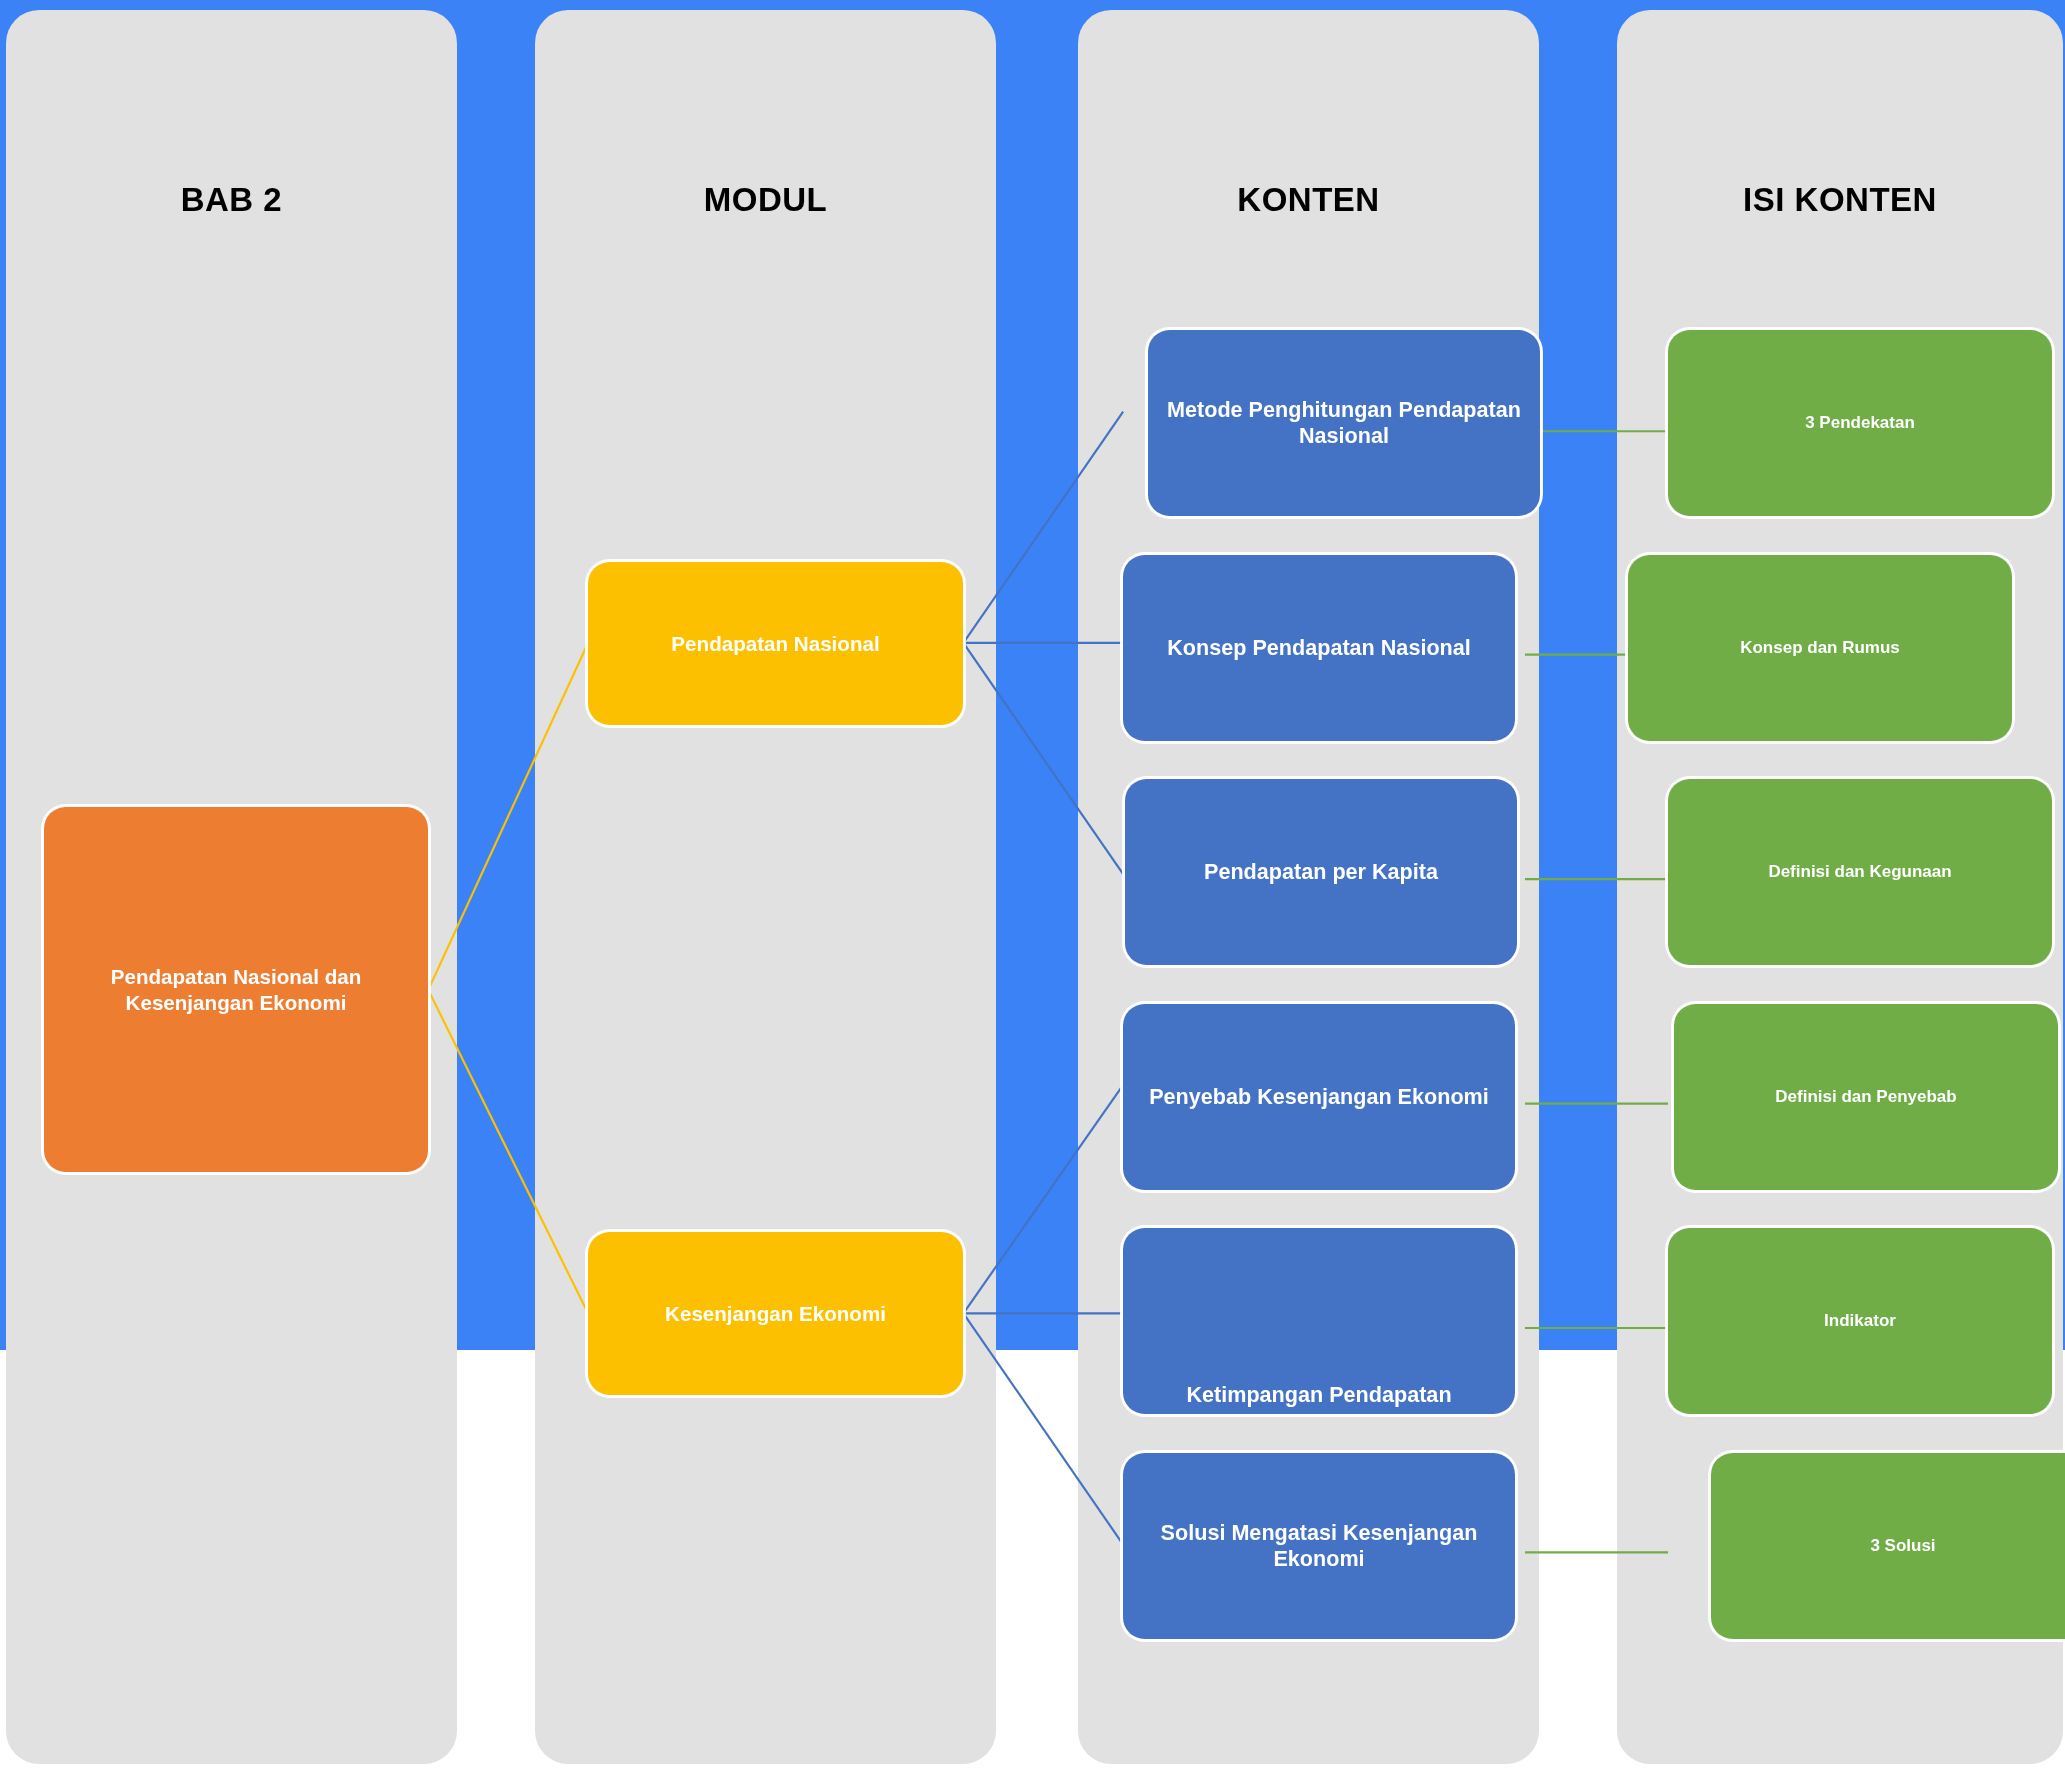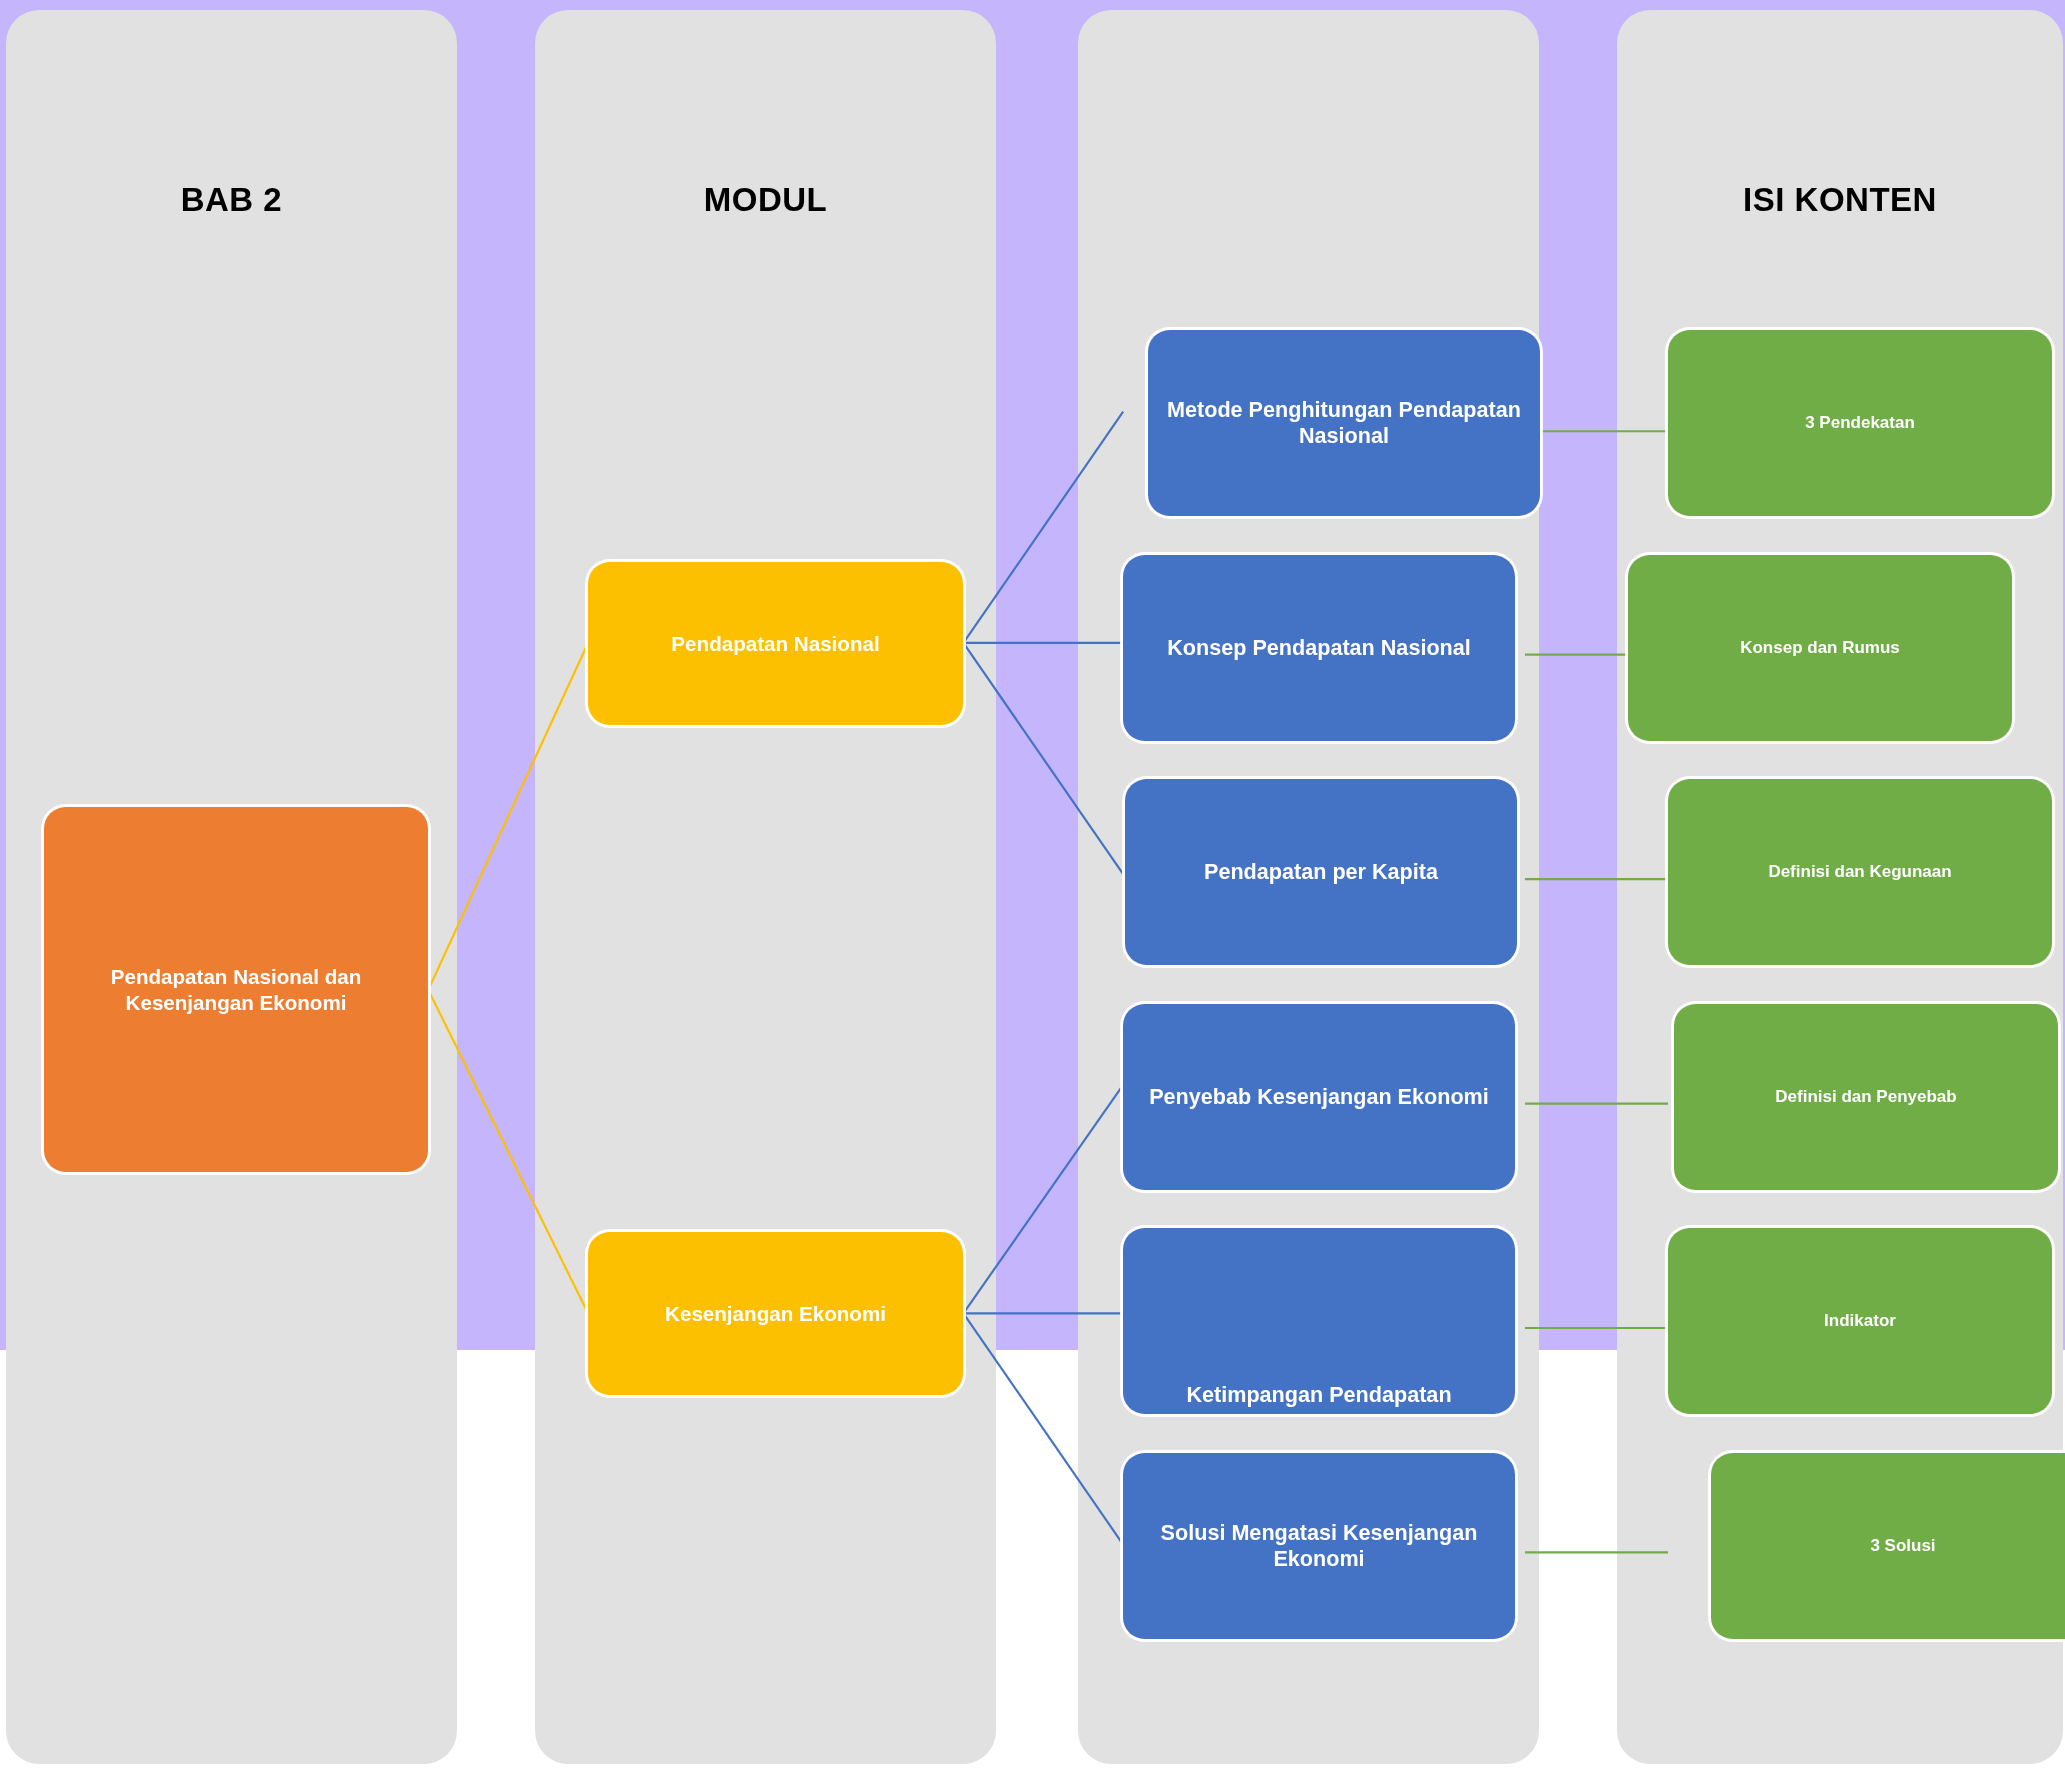--- a/index.html
+++ b/index.html
@@ -14,7 +14,7 @@
     position: relative;
     width: 2065px;
     height: 1350px;
-    background: #c4b5fd;
+    background: #3b82f6;
     padding-left: 28px;
   }
 

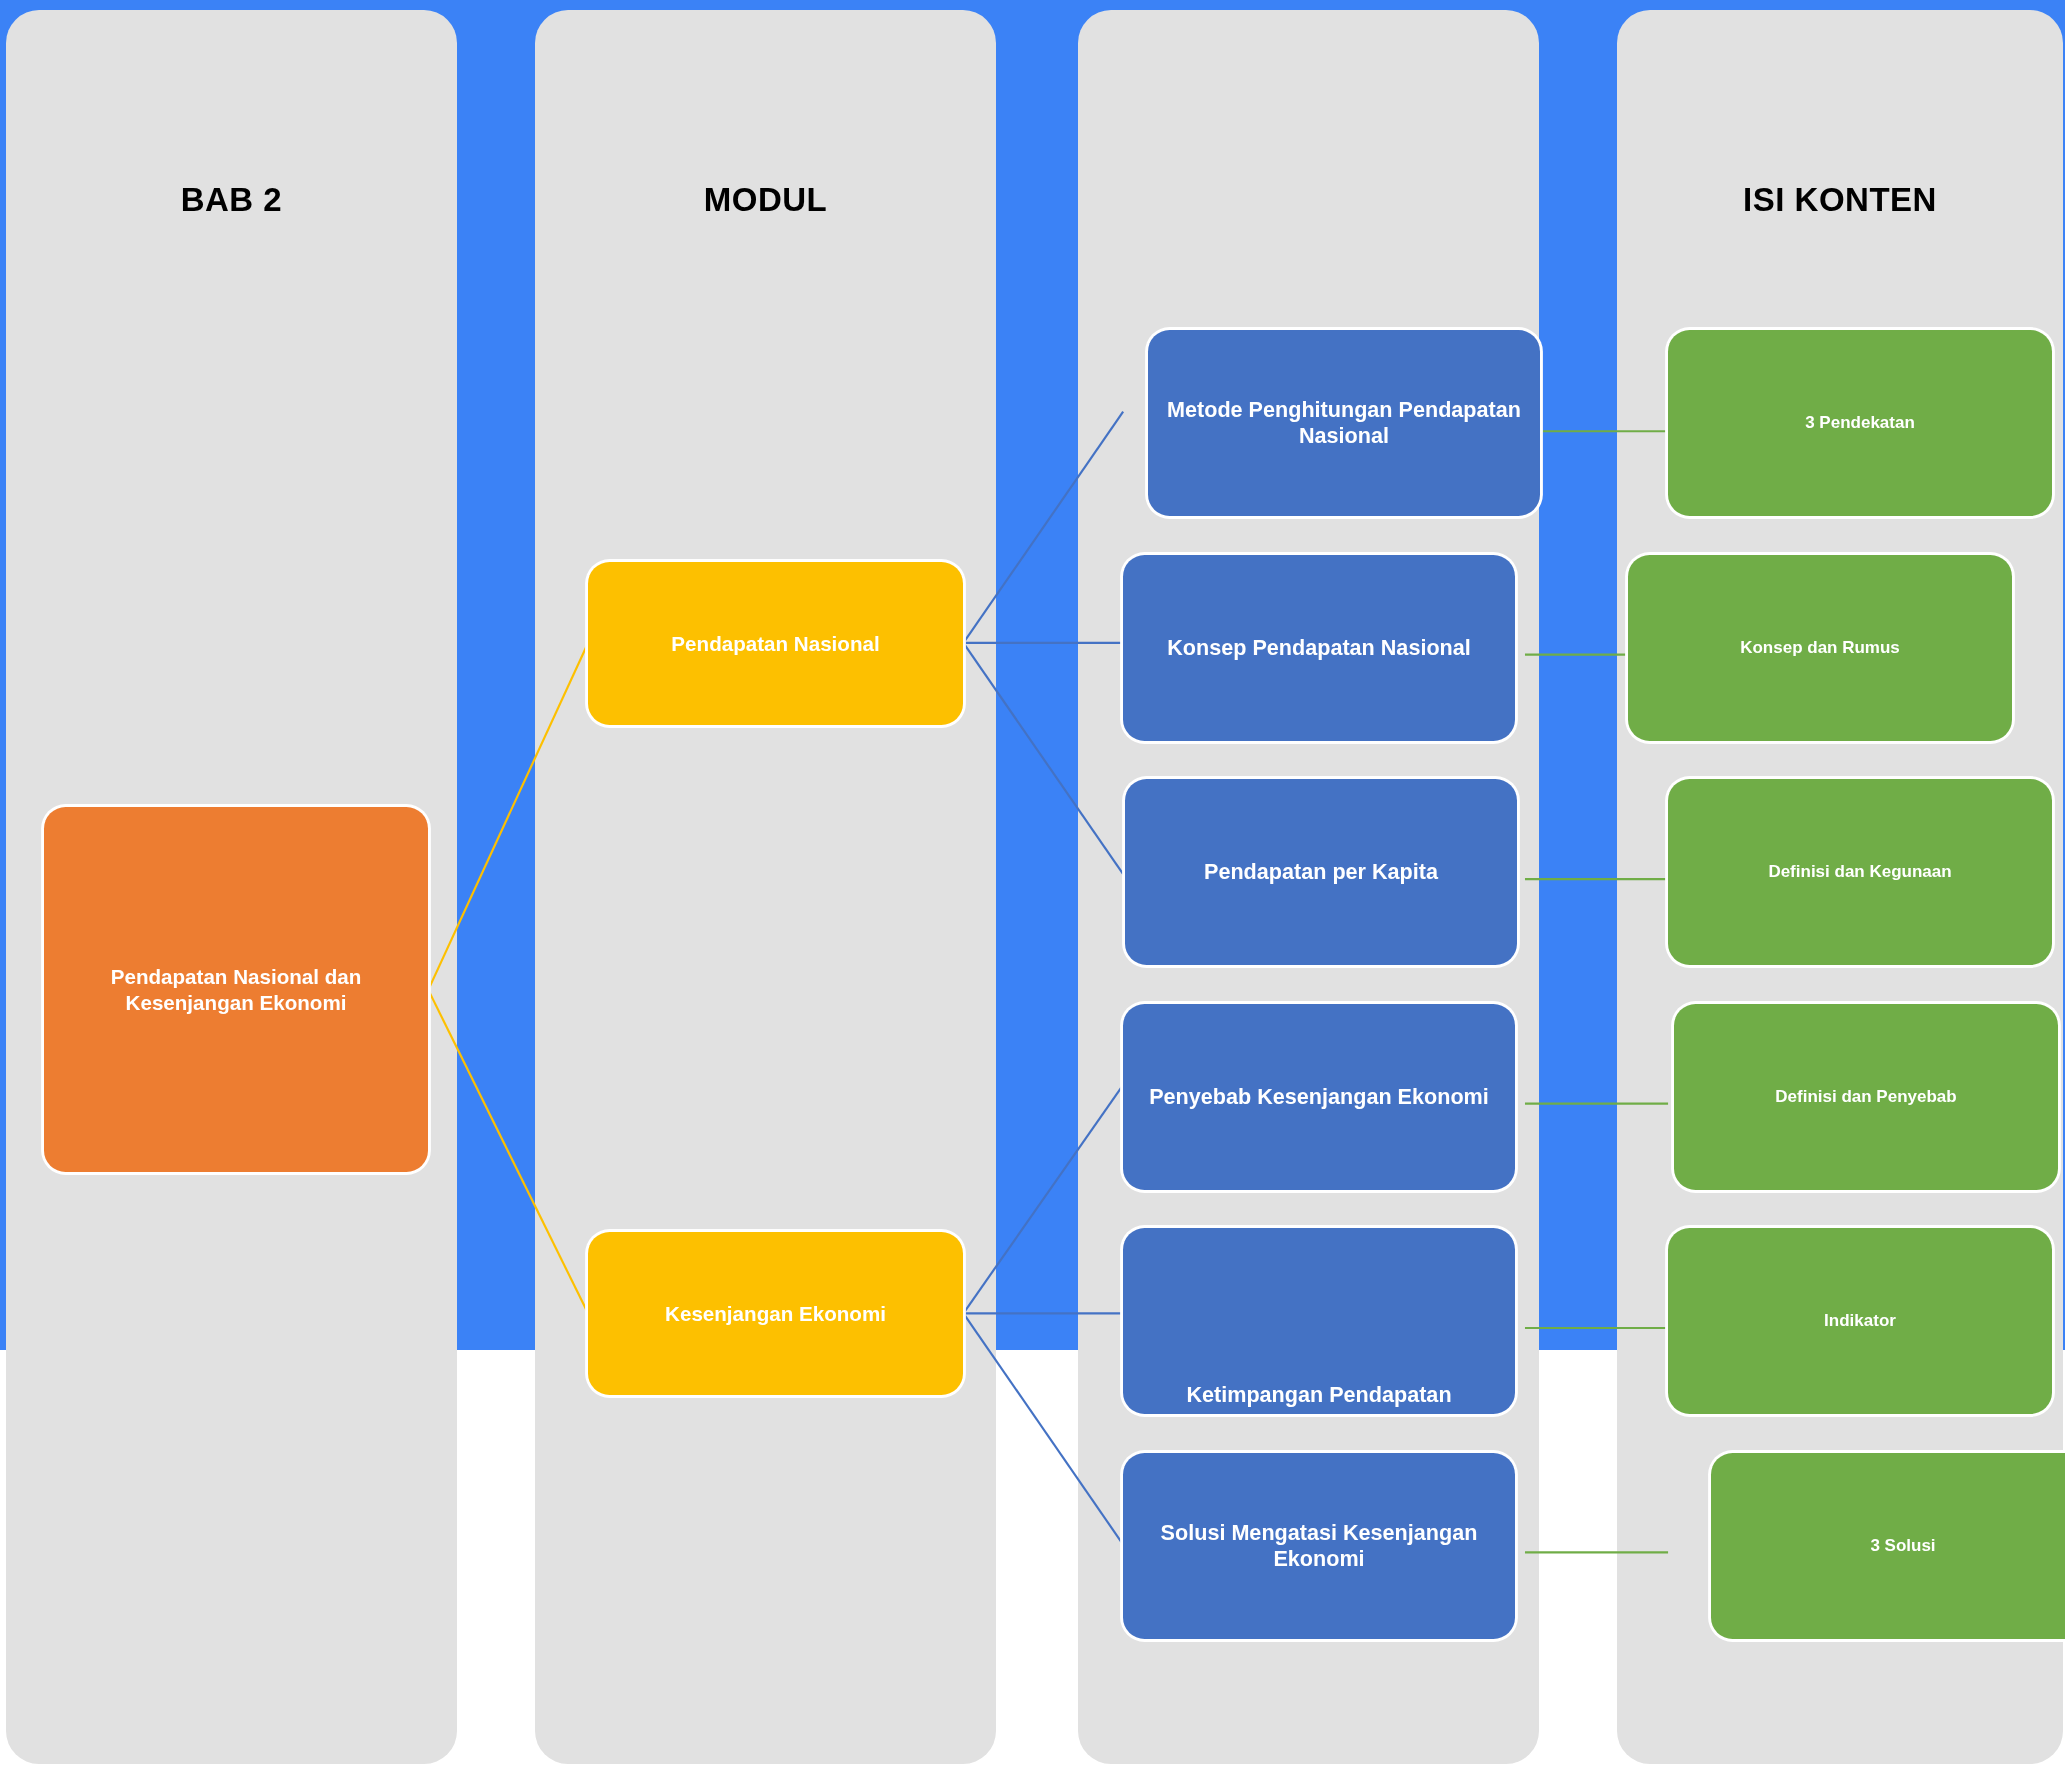--- a/index.html
+++ b/index.html
@@ -96,6 +96,7 @@
 
   <div class="column-title" style="left:5.9px; top:181px; width:451px;">BAB 2</div>
   <div class="column-title" style="left:535px; top:181px; width:461px;">MODUL</div>
+  <div class="column-title" style="left:1078px; top:181px; width:461px;">KONTEN</div>
   <div class="column-title" style="left:1617px; top:181px; width:446px;">ISI KONTEN</div>
 
   <svg id="connectors" viewBox="0 0 2107 1807" xmlns="http://www.w3.org/2000/svg">

